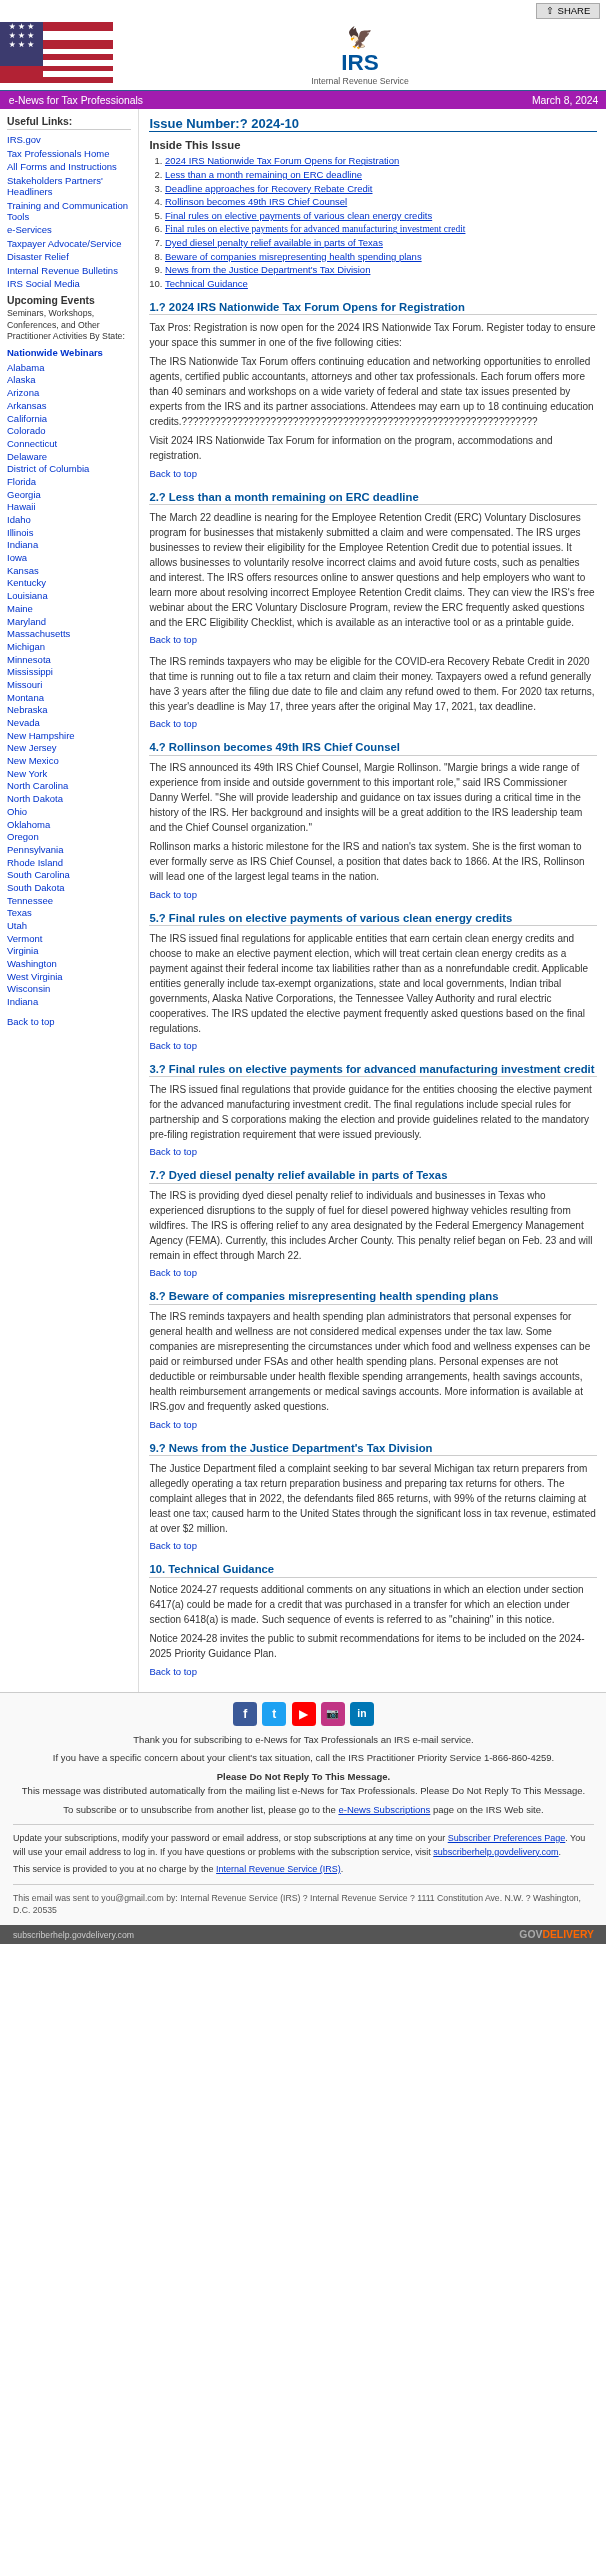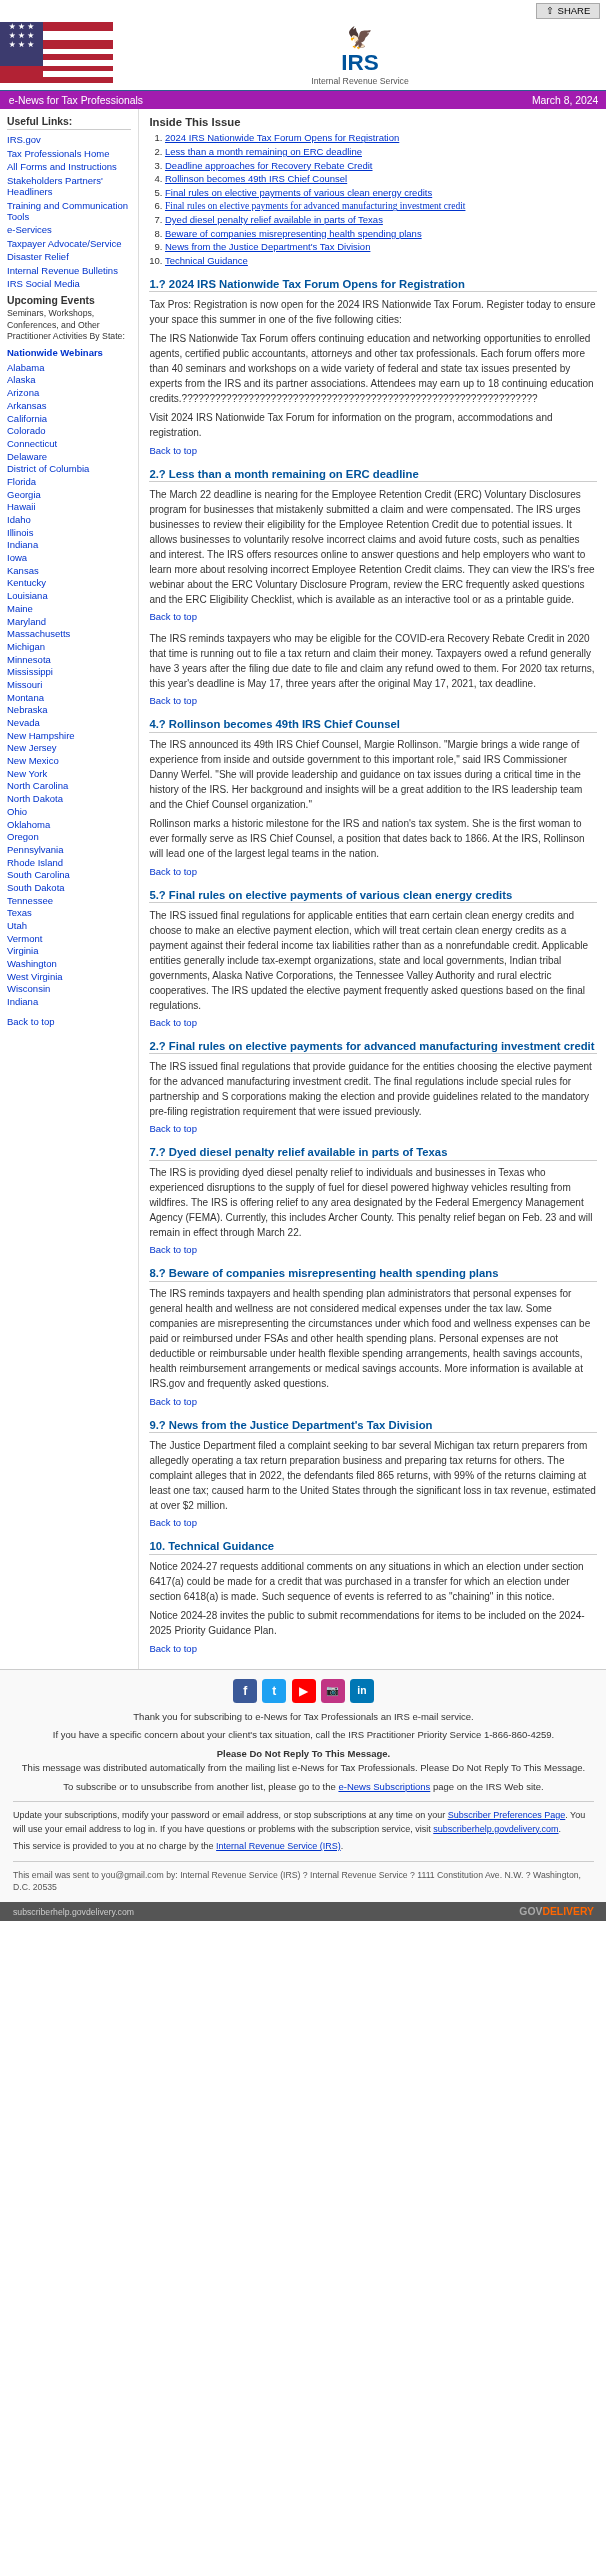--- a/index.html
+++ b/index.html
@@ -145,6 +145,9 @@
 
   <div style="flex:1; padding:7px 10.4px;">
 
+    <div style="border-bottom:1.7px solid #00539b; margin-bottom:7px;" class="clearfix">
+      <span style="font-size:13px; font-weight:bold; color:#00539b;">Issue Number:? 2024-10</span>
+    </div>
 
     <div style="font-weight:bold; font-size:11.3px; margin-bottom:4.3px;">Inside This Issue</div>
     <ol style="margin-left:15.6px; margin-bottom:8.7px;" id="toc-list">

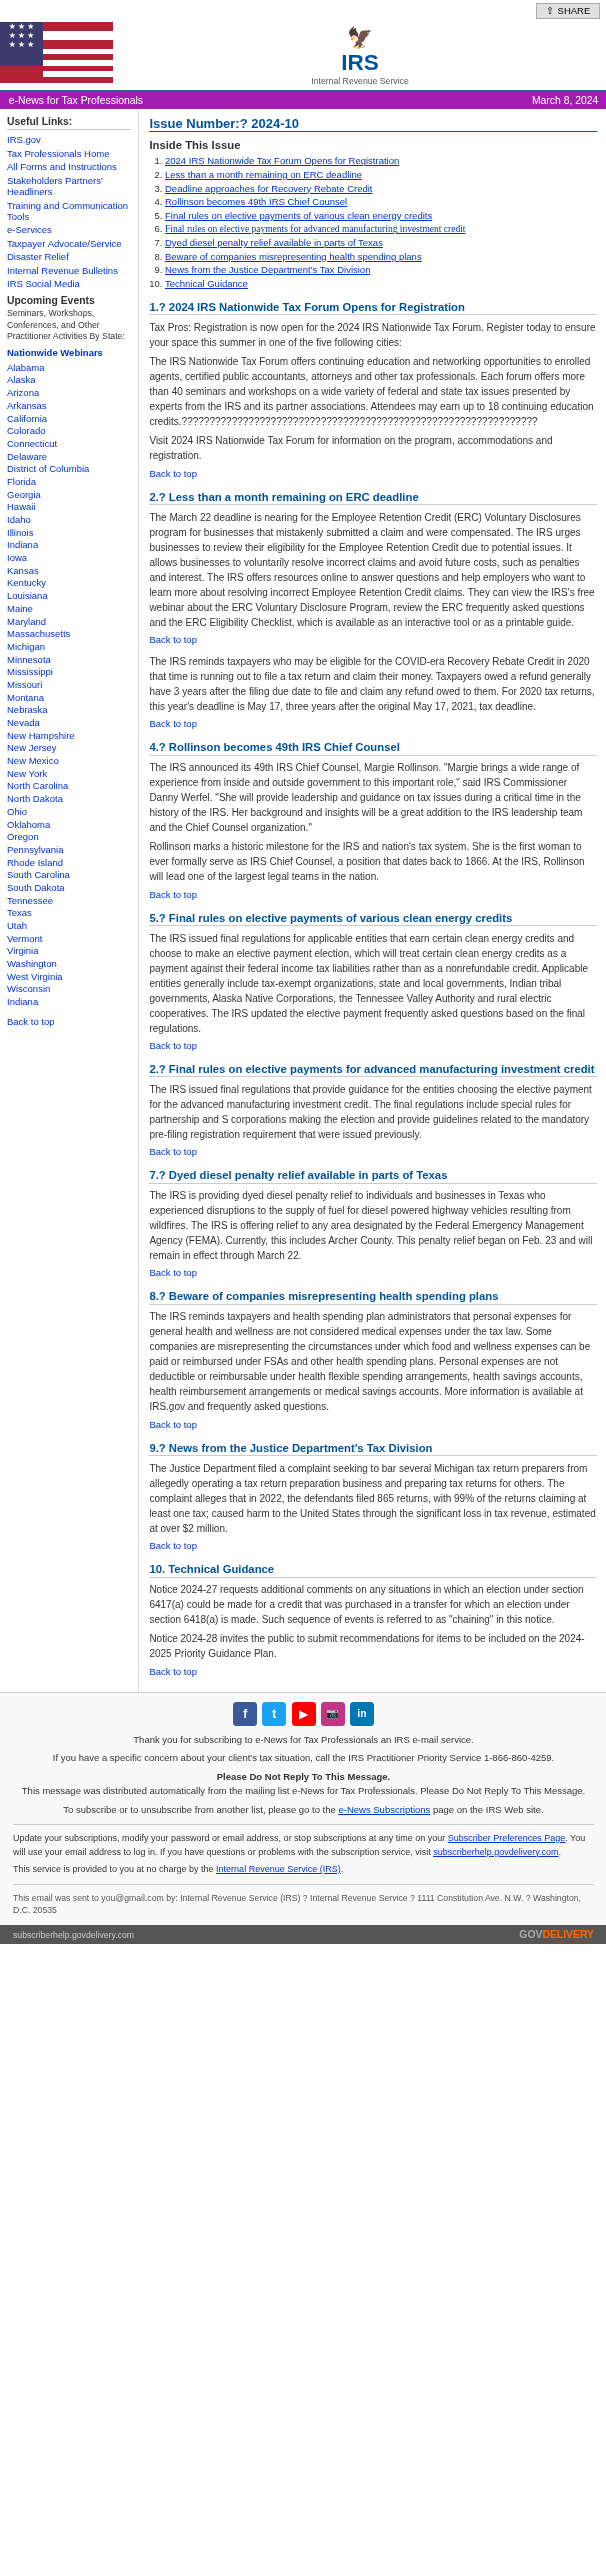--- a/index.html
+++ b/index.html
@@ -192,7 +192,7 @@
           <a href="#" style="color: rgb(0, 51, 204); font-size: 9.5px; text-decoration: none; display: block; margin: 4.3px 0px 8.7px;">Back to top</a>
         </div>
         <div style="margin-bottom: 4.3px;">
-          <div style="font-size: 11.3px; font-weight: bold; color: rgb(0, 83, 155); margin-top: 12px; margin-bottom: 4.3px; border-bottom: 0.9px solid rgb(204, 204, 204); padding-bottom: 1.7px;">2.? Final rules on elective payments for advanced manufacturing investment credit</div>
+          <div style="font-size: 11.3px; font-weight: bold; color: rgb(0, 83, 155); margin-top: 12px; margin-bottom: 4.3px; border-bottom: 0.9px solid rgb(204, 204, 204); padding-bottom: 1.7px;">3.? Final rules on elective payments for advanced manufacturing investment credit</div>
           <p style="font-size: 10px; line-height: 1.5; margin-bottom: 4.3px; white-space: pre-line;">The IRS issued final regulations that provide guidance for the entities choosing the elective payment for the advanced manufacturing investment credit. The final regulations include special rules for partnership and S corporations making the election and provide guidelines related to the mandatory pre-filing registration requirement that were issued previously.</p>
           <a href="#" style="color: rgb(0, 51, 204); font-size: 9.5px; text-decoration: none; display: block; margin: 4.3px 0px 8.7px;">Back to top</a>
         </div>

